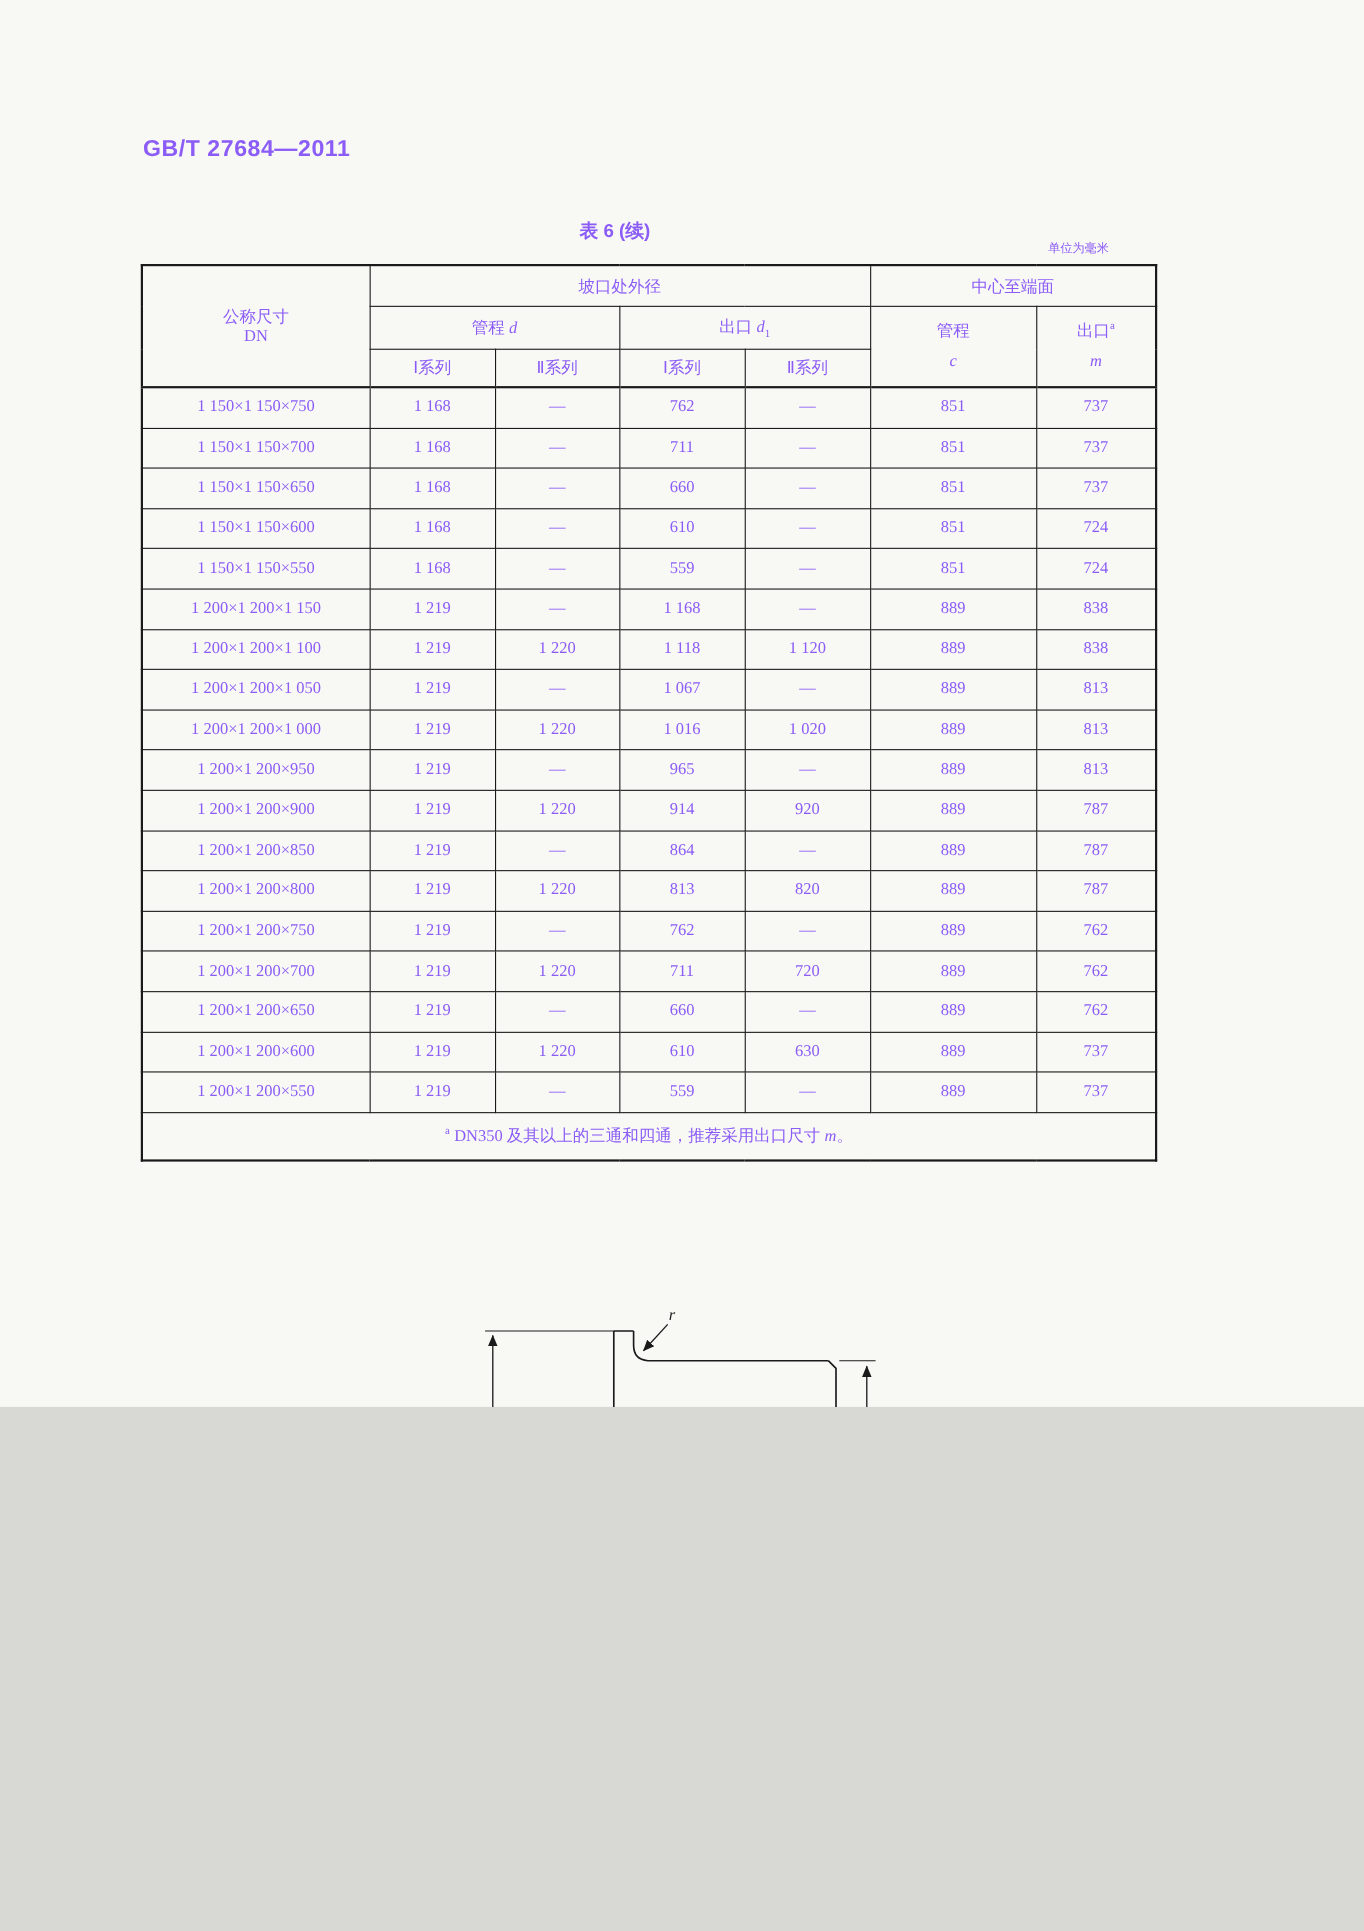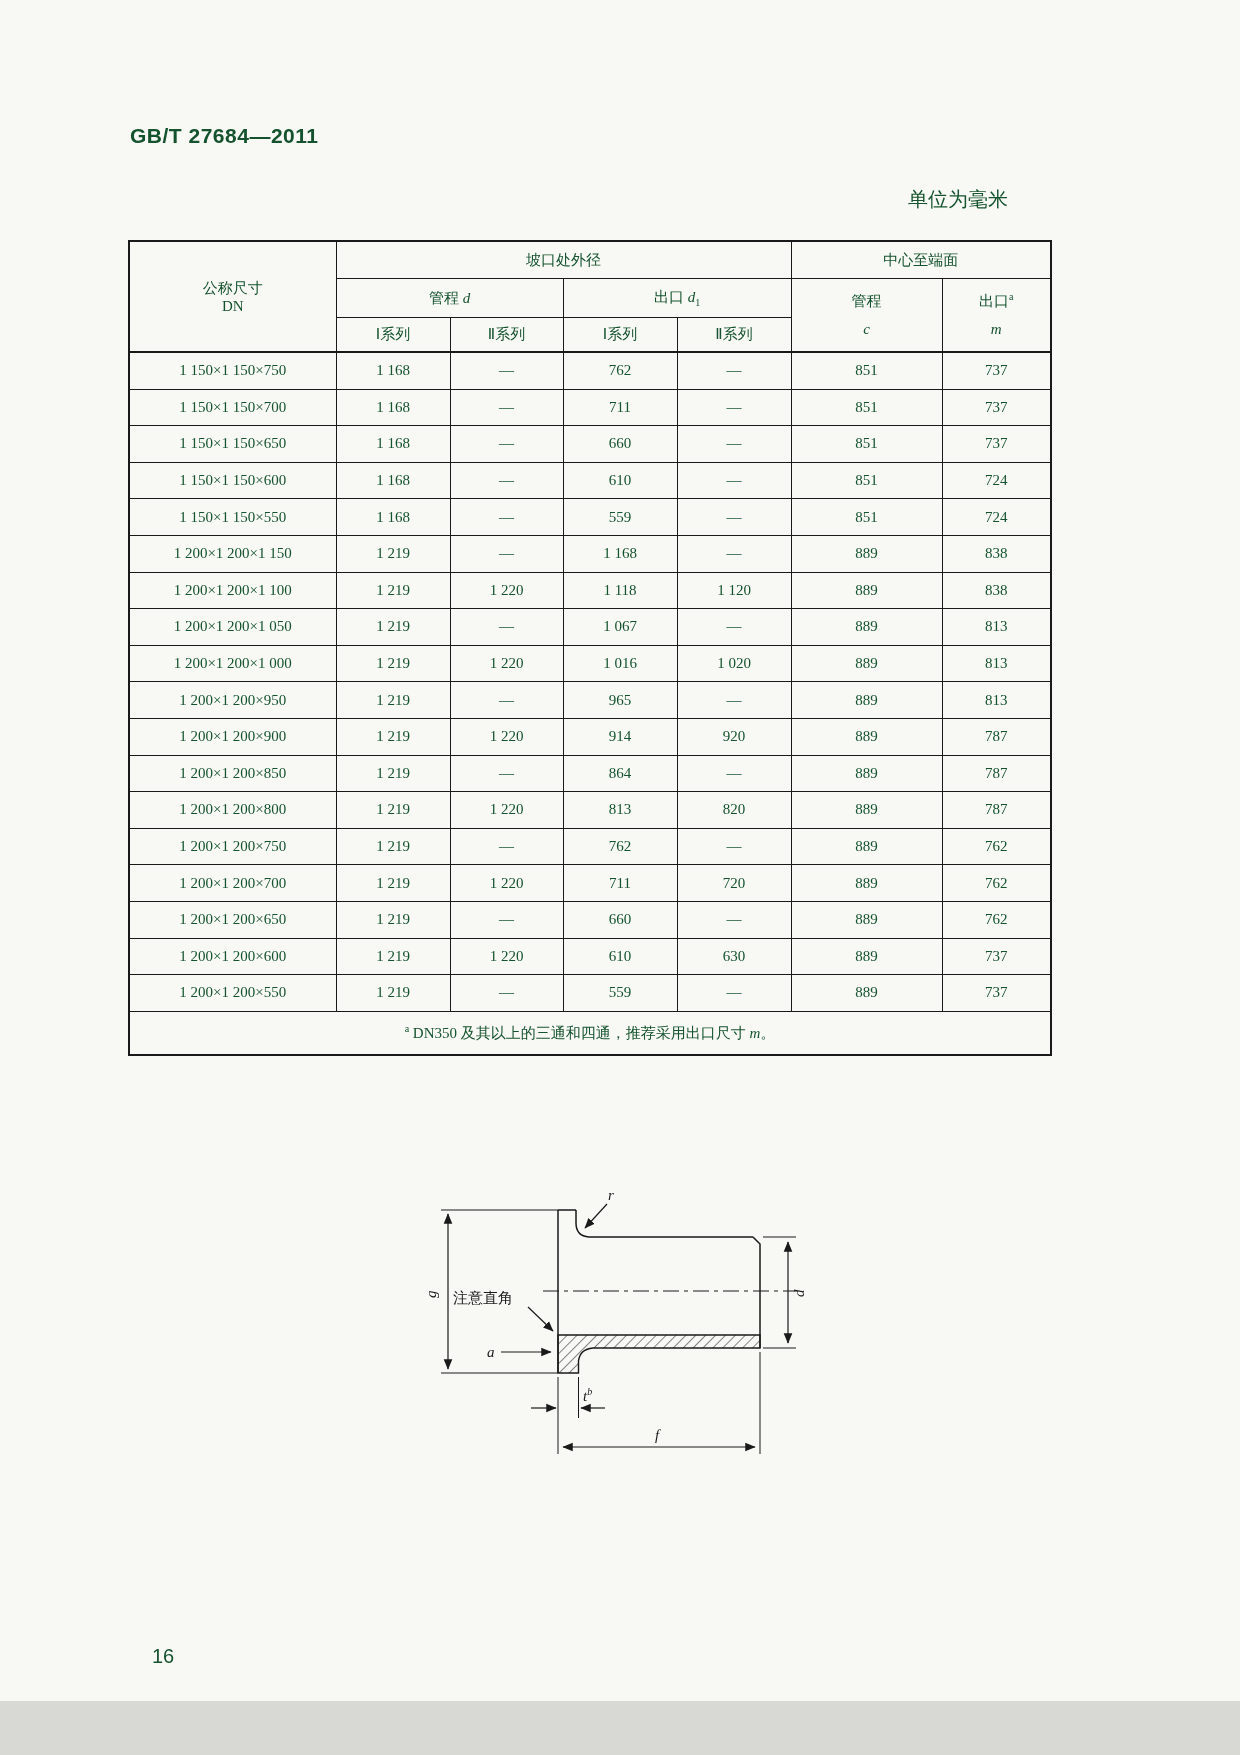--- a/index.html
+++ b/index.html
@@ -6,10 +6,10 @@
   body{background:#d8d8d4;}
   .page{
     position:relative;
-    width:1240px;height:1701px;
+    width:1240px;height:1279px;
     background:#f8f8f5;
     font-family:"Liberation Serif", serif;
-    color:#14532d;
+    color:#8b5cf6;
     overflow:hidden;
   }
   .doc-number{

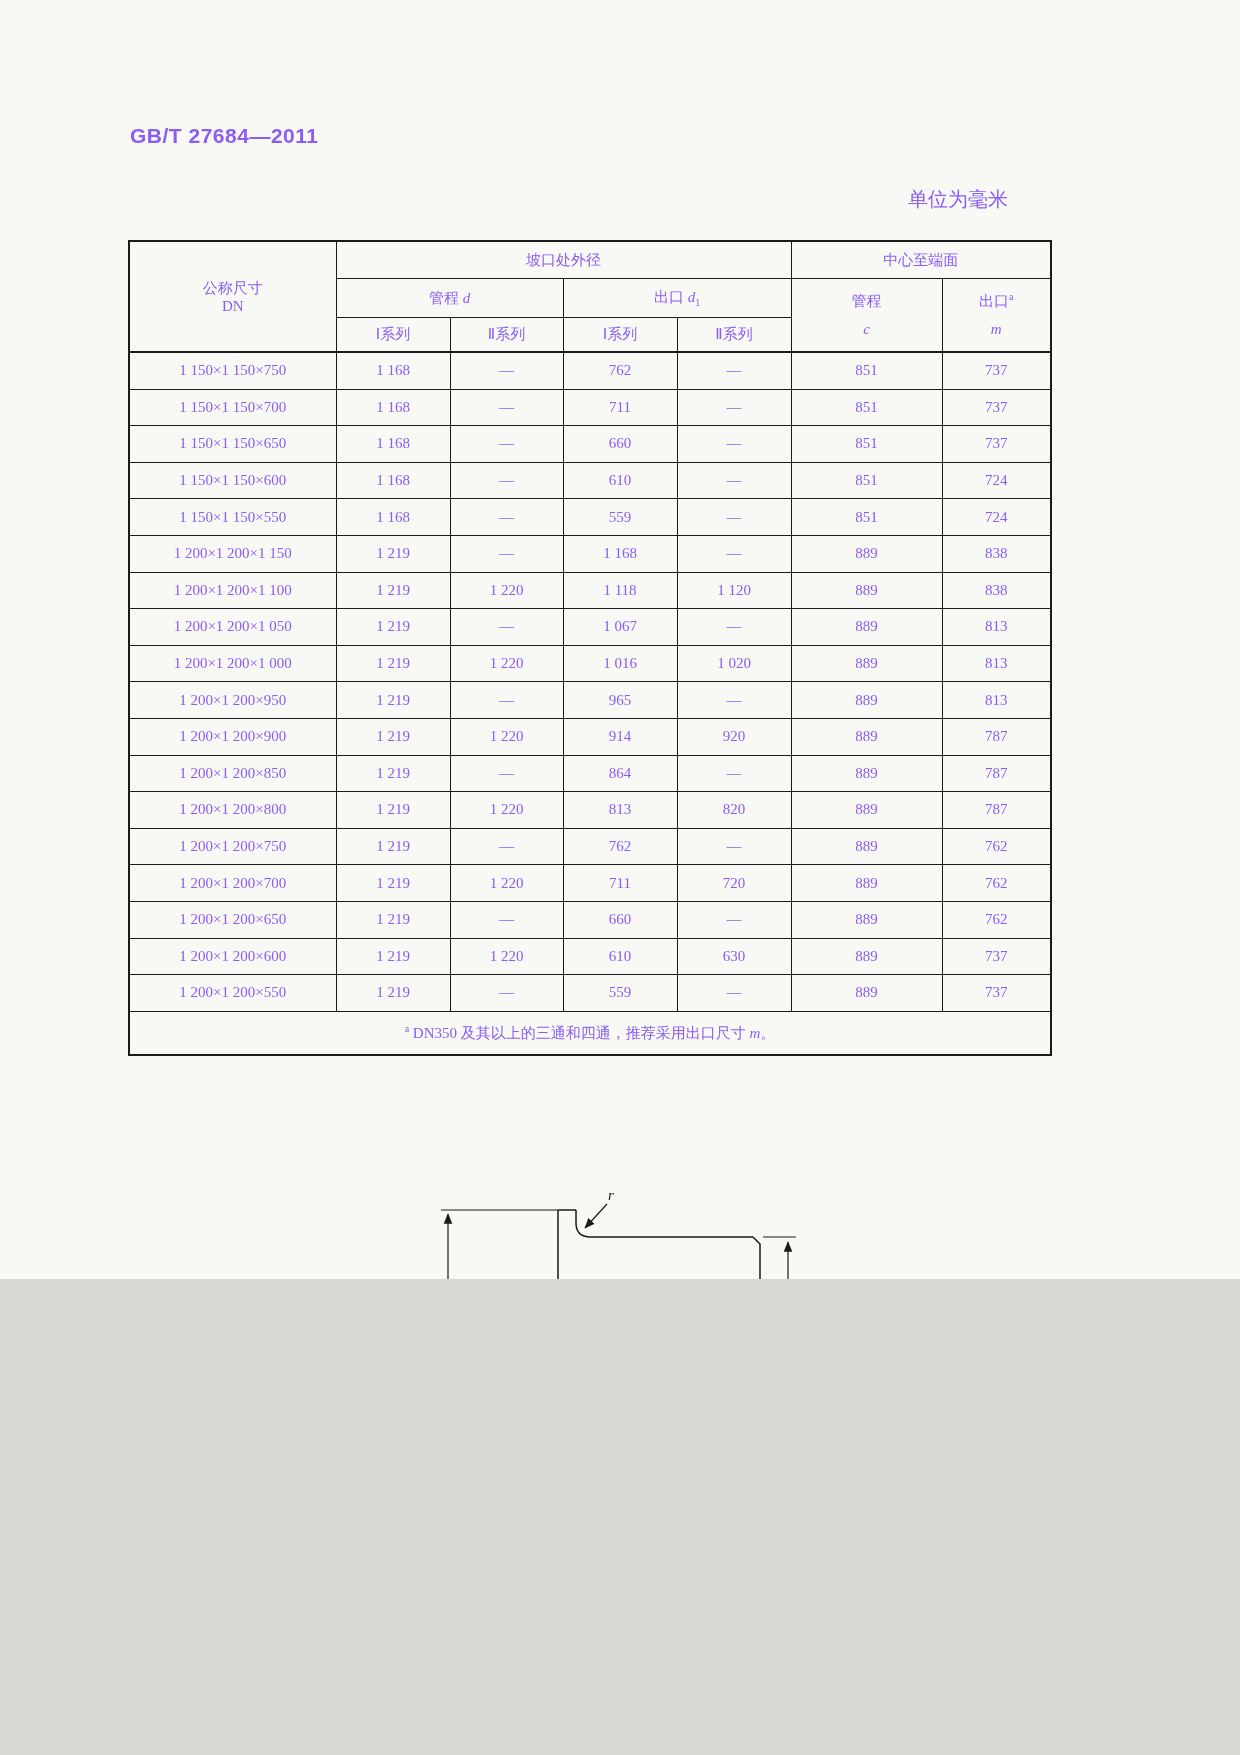--- a/index.html
+++ b/index.html
@@ -75,6 +75,7 @@
 <div class="page">
 
   <div class="doc-number">GB/T 27684—2011</div>
+  <div class="table-title">表 6 (续)</div>
   <div class="unit-note">单位为毫米</div>
 
   <table class="spec">

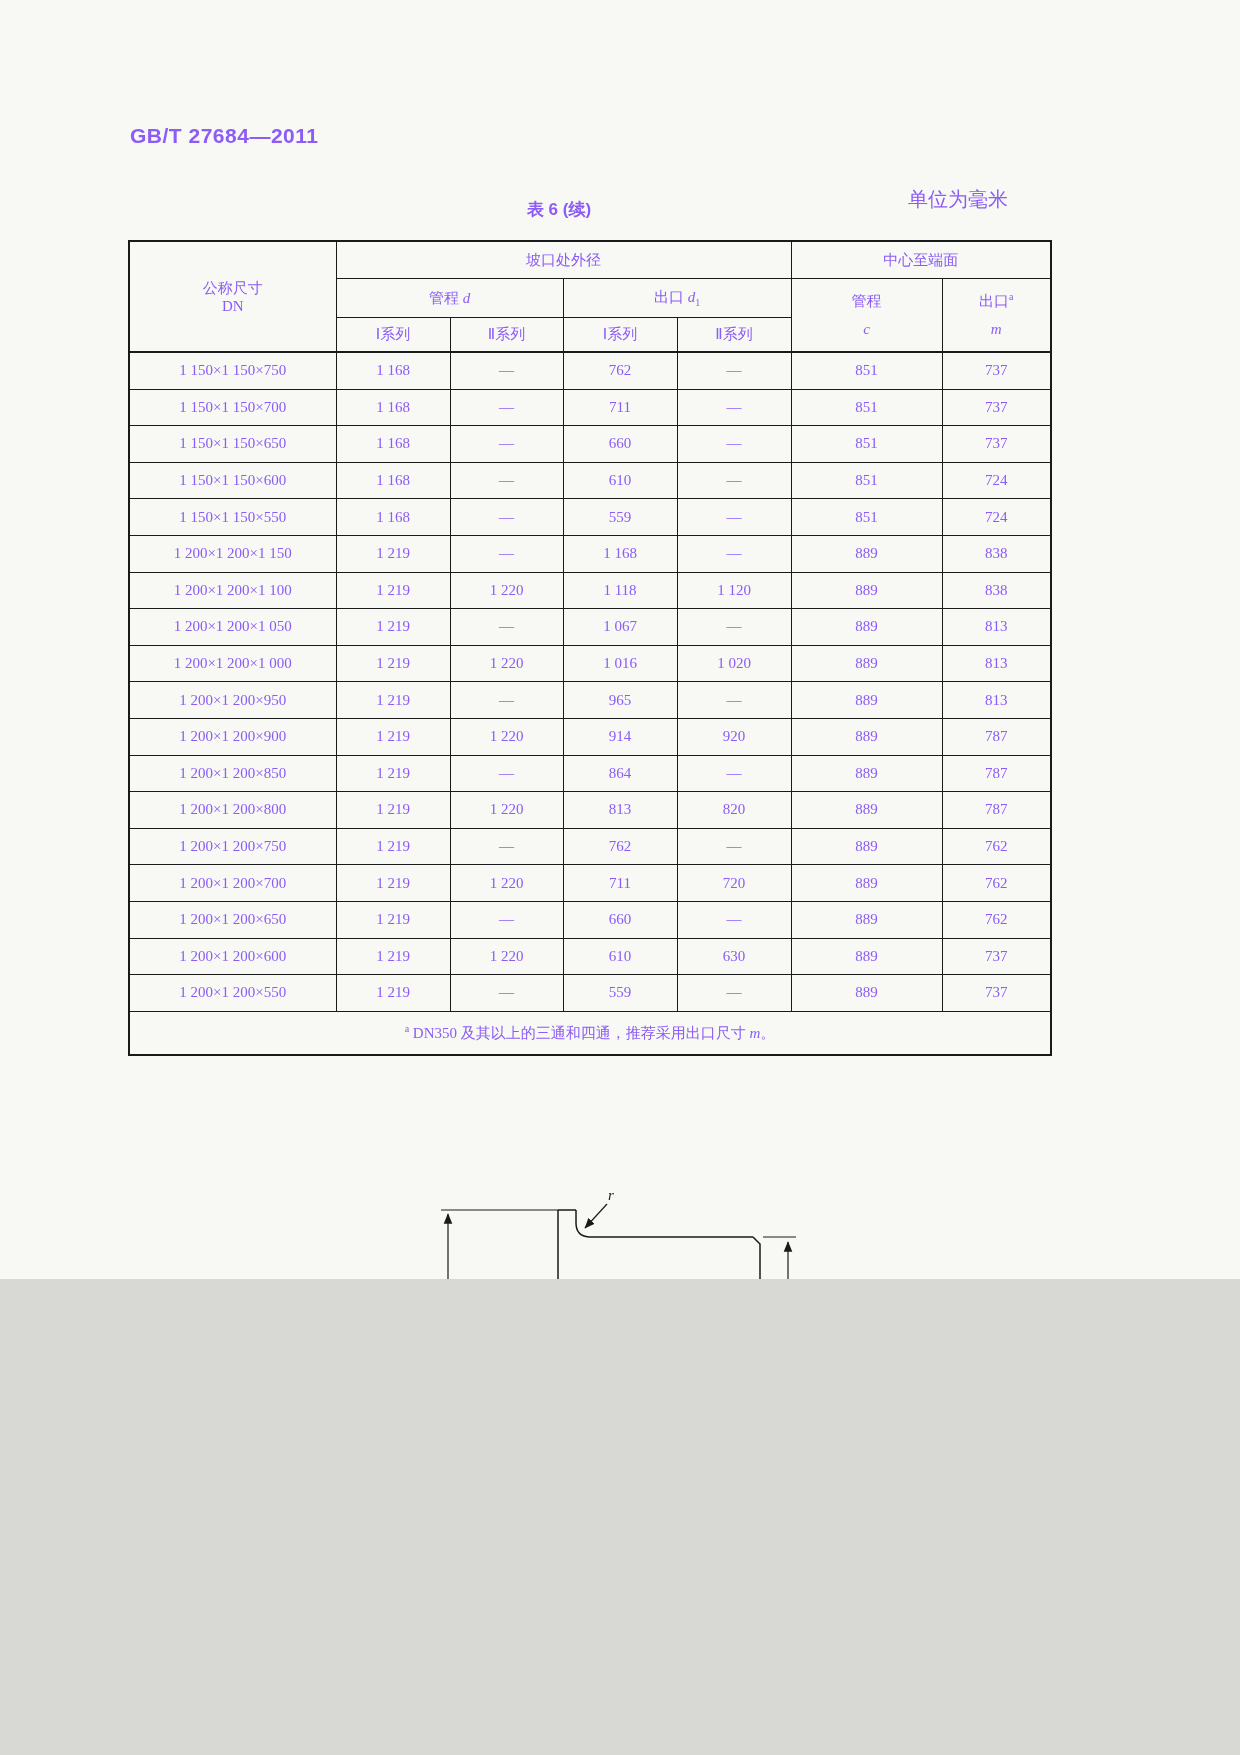--- a/index.html
+++ b/index.html
@@ -23,8 +23,8 @@
     font-family:"Liberation Sans", sans-serif;
   }
   .unit-note{
-    position:absolute;right:232px;top:186px;
-    font-size:20px;font-family:"Liberation Sans", sans-serif;
+    position:absolute;right:232px;top:218px;
+    font-size:11px;font-family:"Liberation Sans", sans-serif;
   }
   table.spec{
     position:absolute;left:128px;top:240px;

